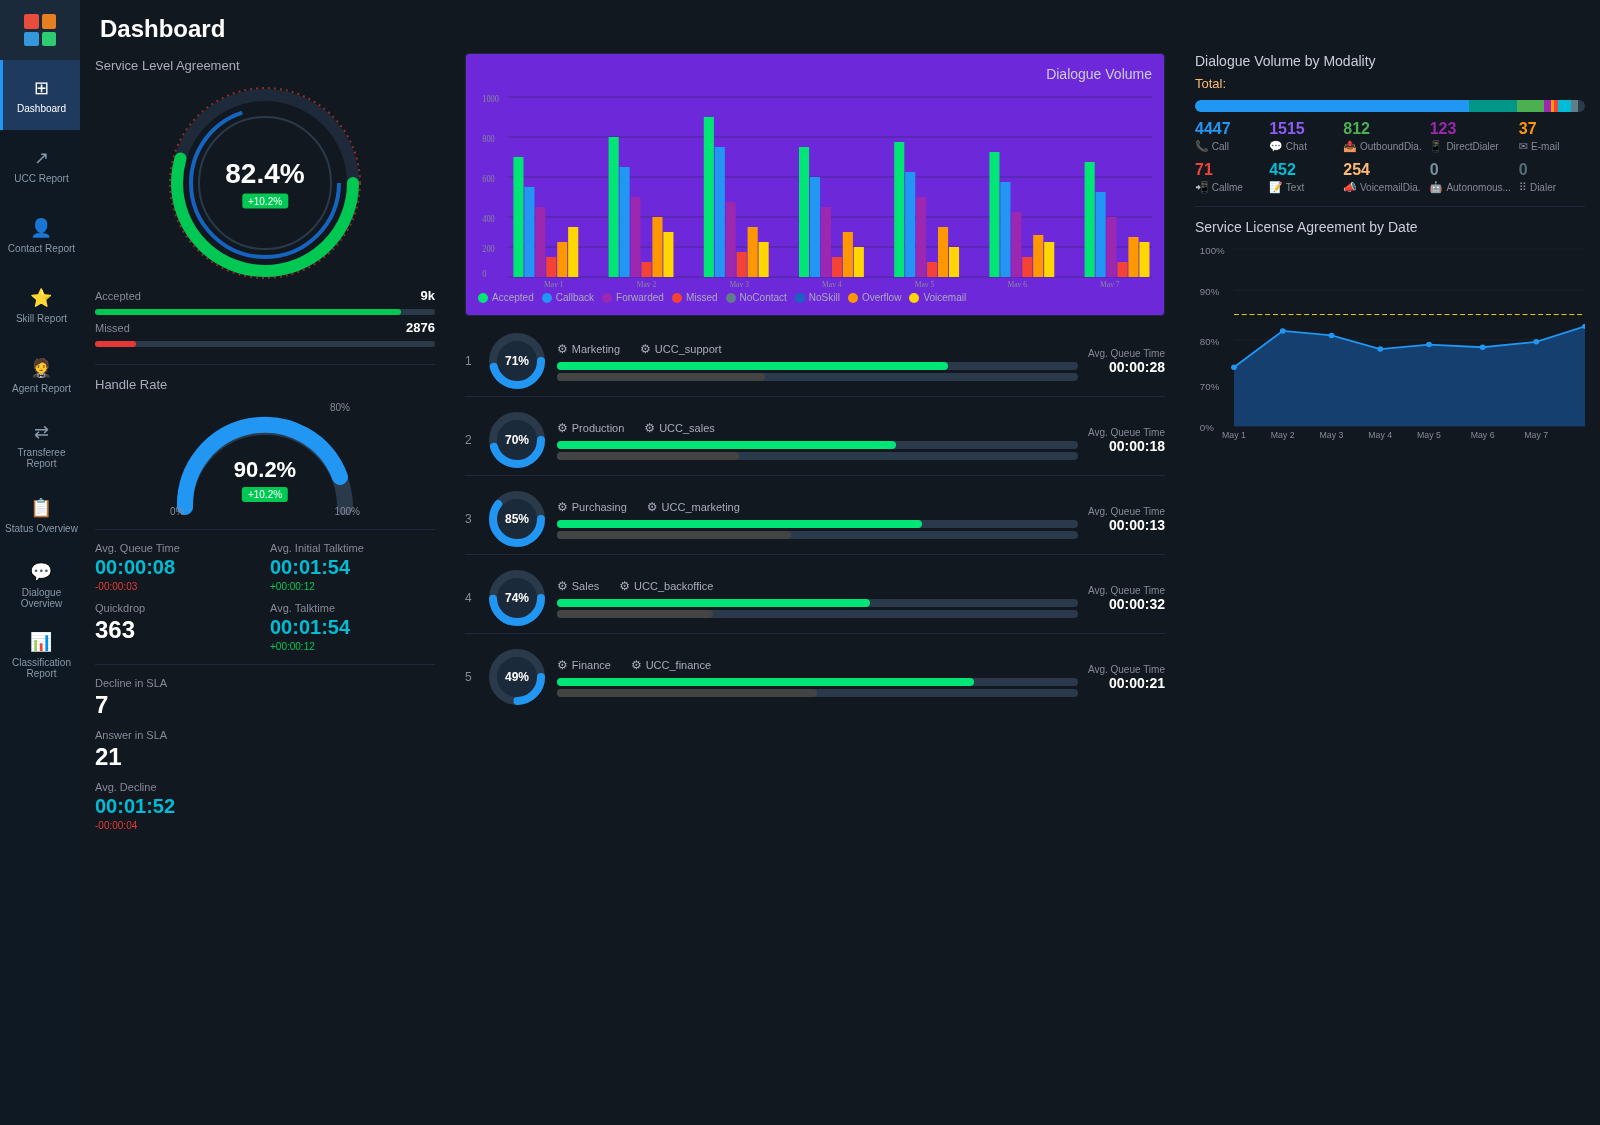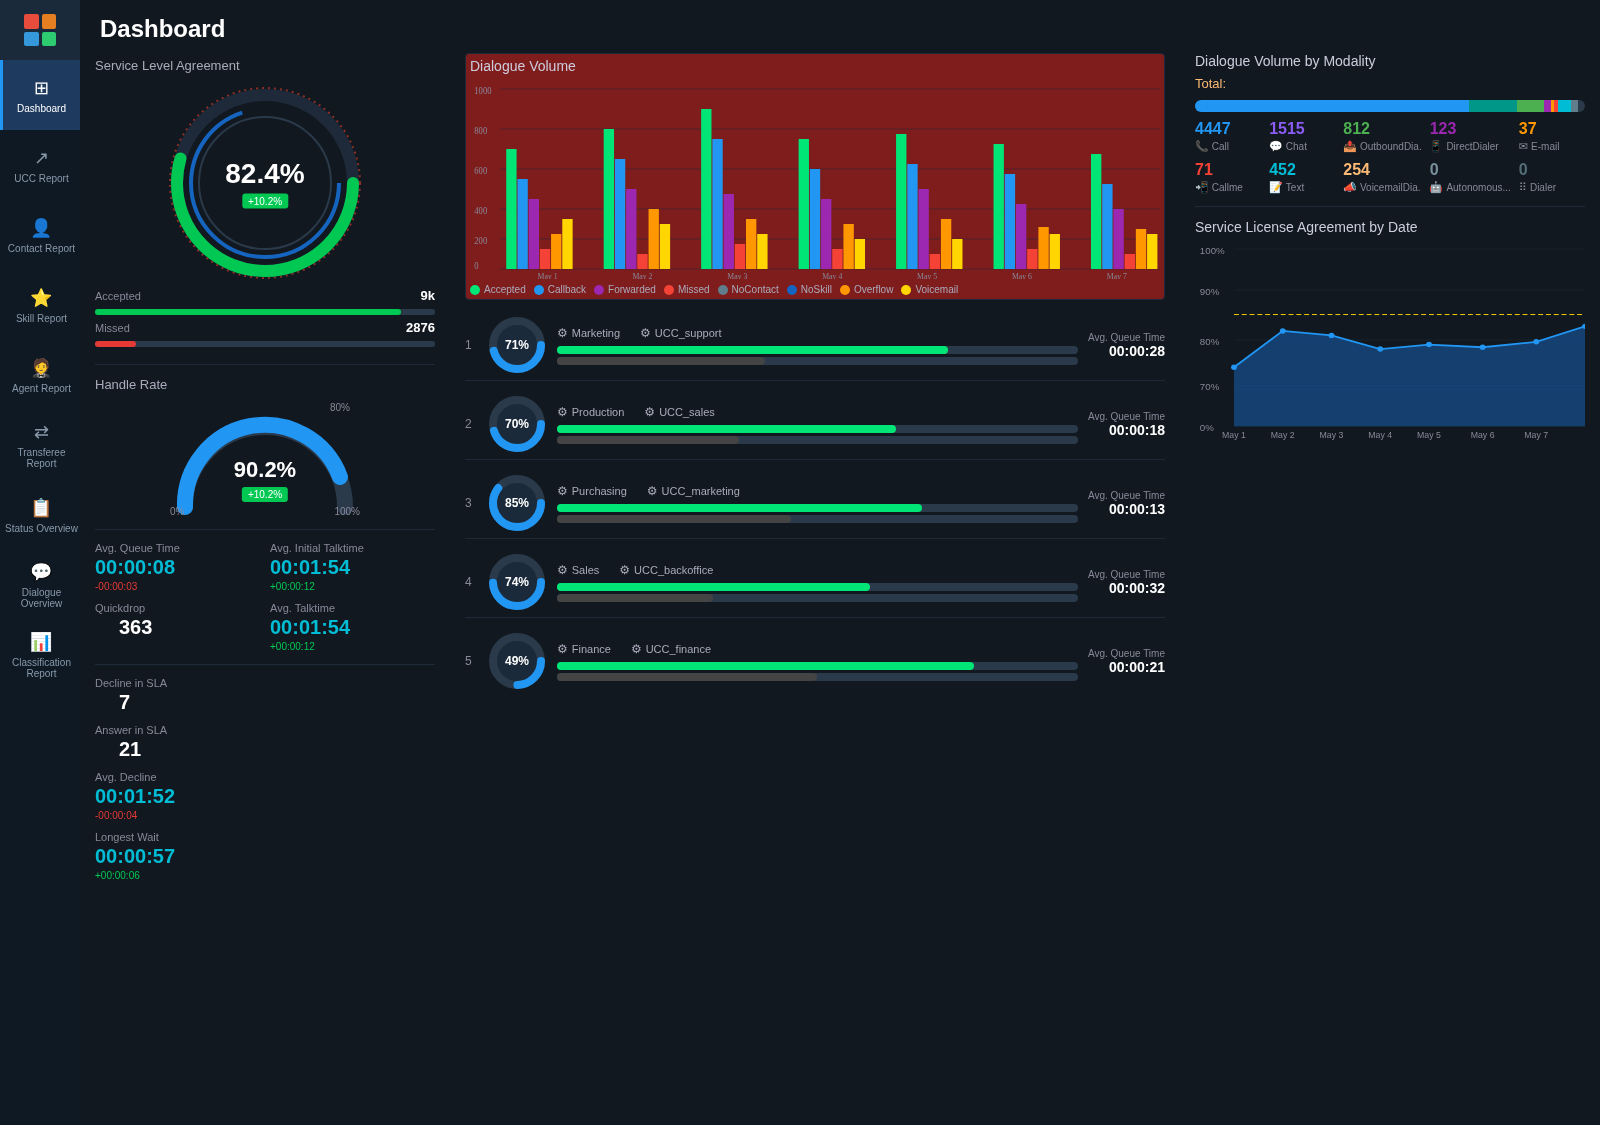--- a/index.html
+++ b/index.html
@@ -215,10 +215,11 @@
 
     
     .chart-container {
-      background: #7f1d1d;
+      background: #6d28d9;
       border: 1px solid #1e2a3a;
       border-radius: 4px;
-      padding: 4px;
+      padding: 12px;
+      text-align: right;
     }
 
     .chart-title { font-size: 14px; color: #ccd; margin-bottom: 5px; }

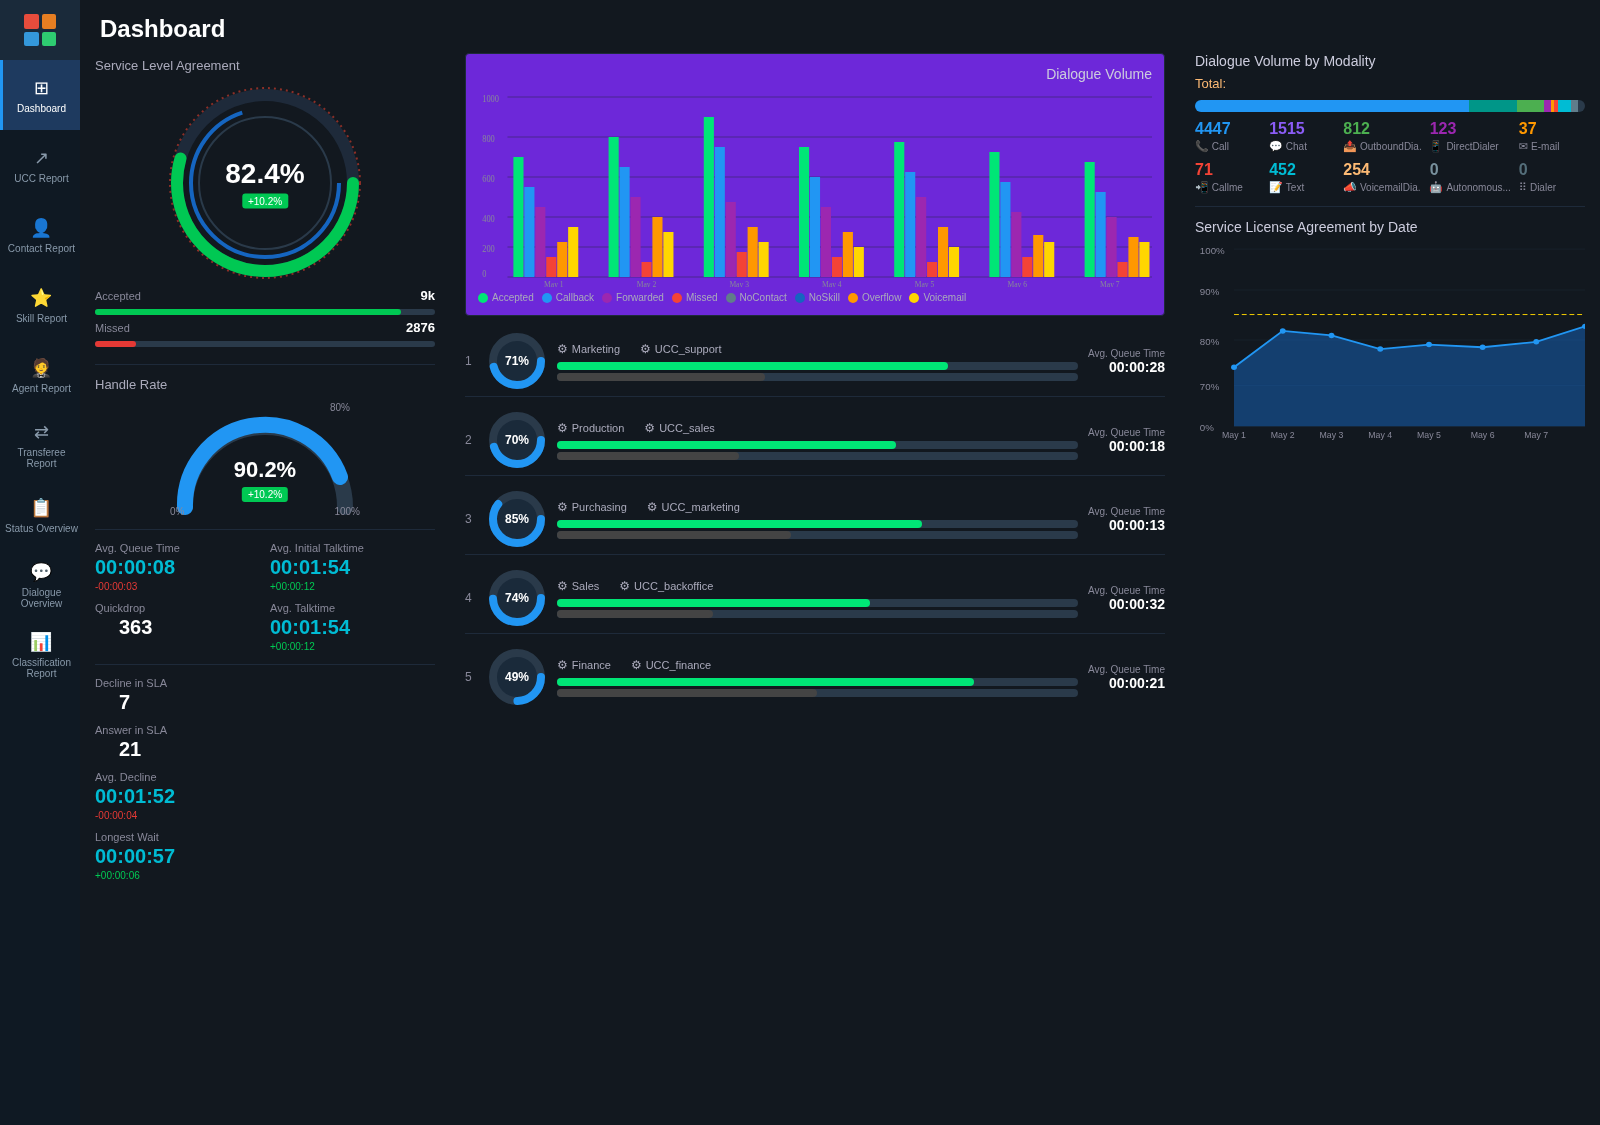--- a/index.html
+++ b/index.html
@@ -195,7 +195,7 @@
     .metric-delta-red { font-size: 10px; color: #e53935; }
     .metric-delta-green { font-size: 10px; color: #00c853; }
 
-    .metric-value-white { font-size: 20px; font-weight: 700; color: #fff; margin-left: 24px; }
+    .metric-value-white { font-size: 24px; font-weight: 700; color: #fff; }
 
     .metrics-grid2 {
       display: grid;

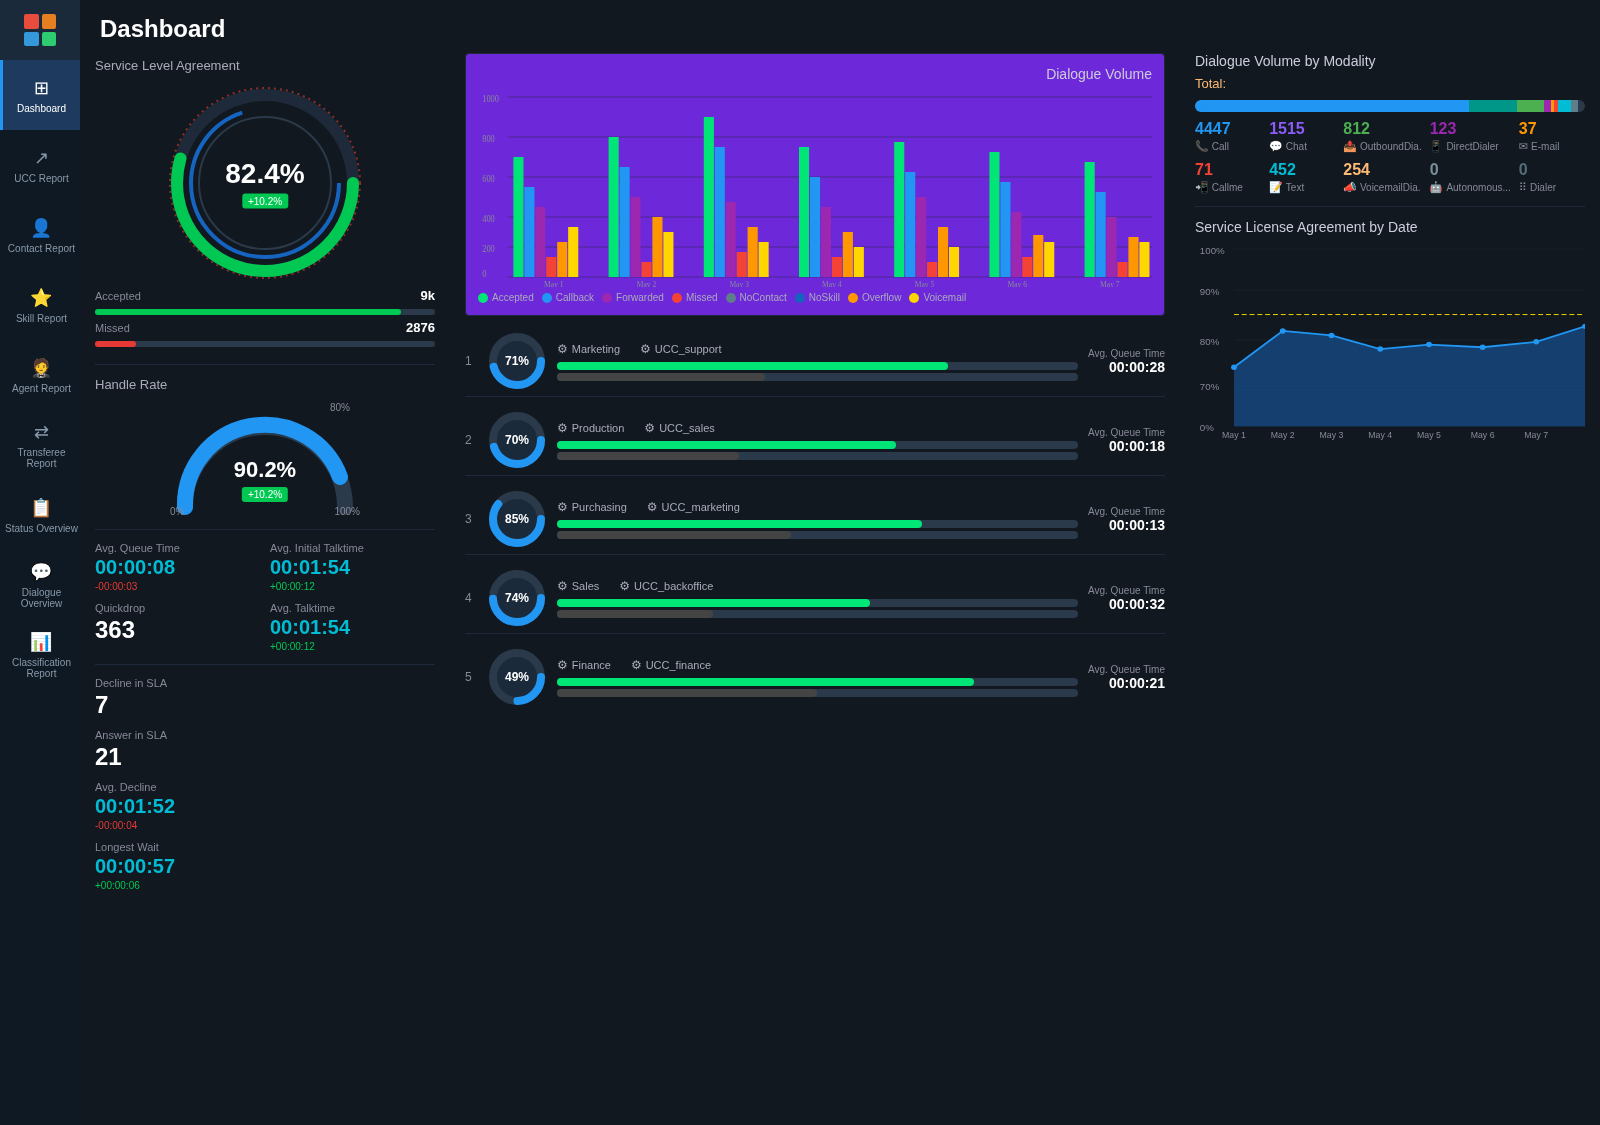--- a/index.html
+++ b/index.html
@@ -501,11 +501,6 @@
           <span class="metric-label">Avg. Decline</span>
           <span class="metric-value">00:01:52</span>
           <span class="metric-delta-red">-00:00:04</span>
-        </div>
-        <div class="metric-item">
-          <span class="metric-label">Longest Wait</span>
-          <span class="metric-value">00:00:57</span>
-          <span class="metric-delta-green">+00:00:06</span>
         </div>
       </div>
 

